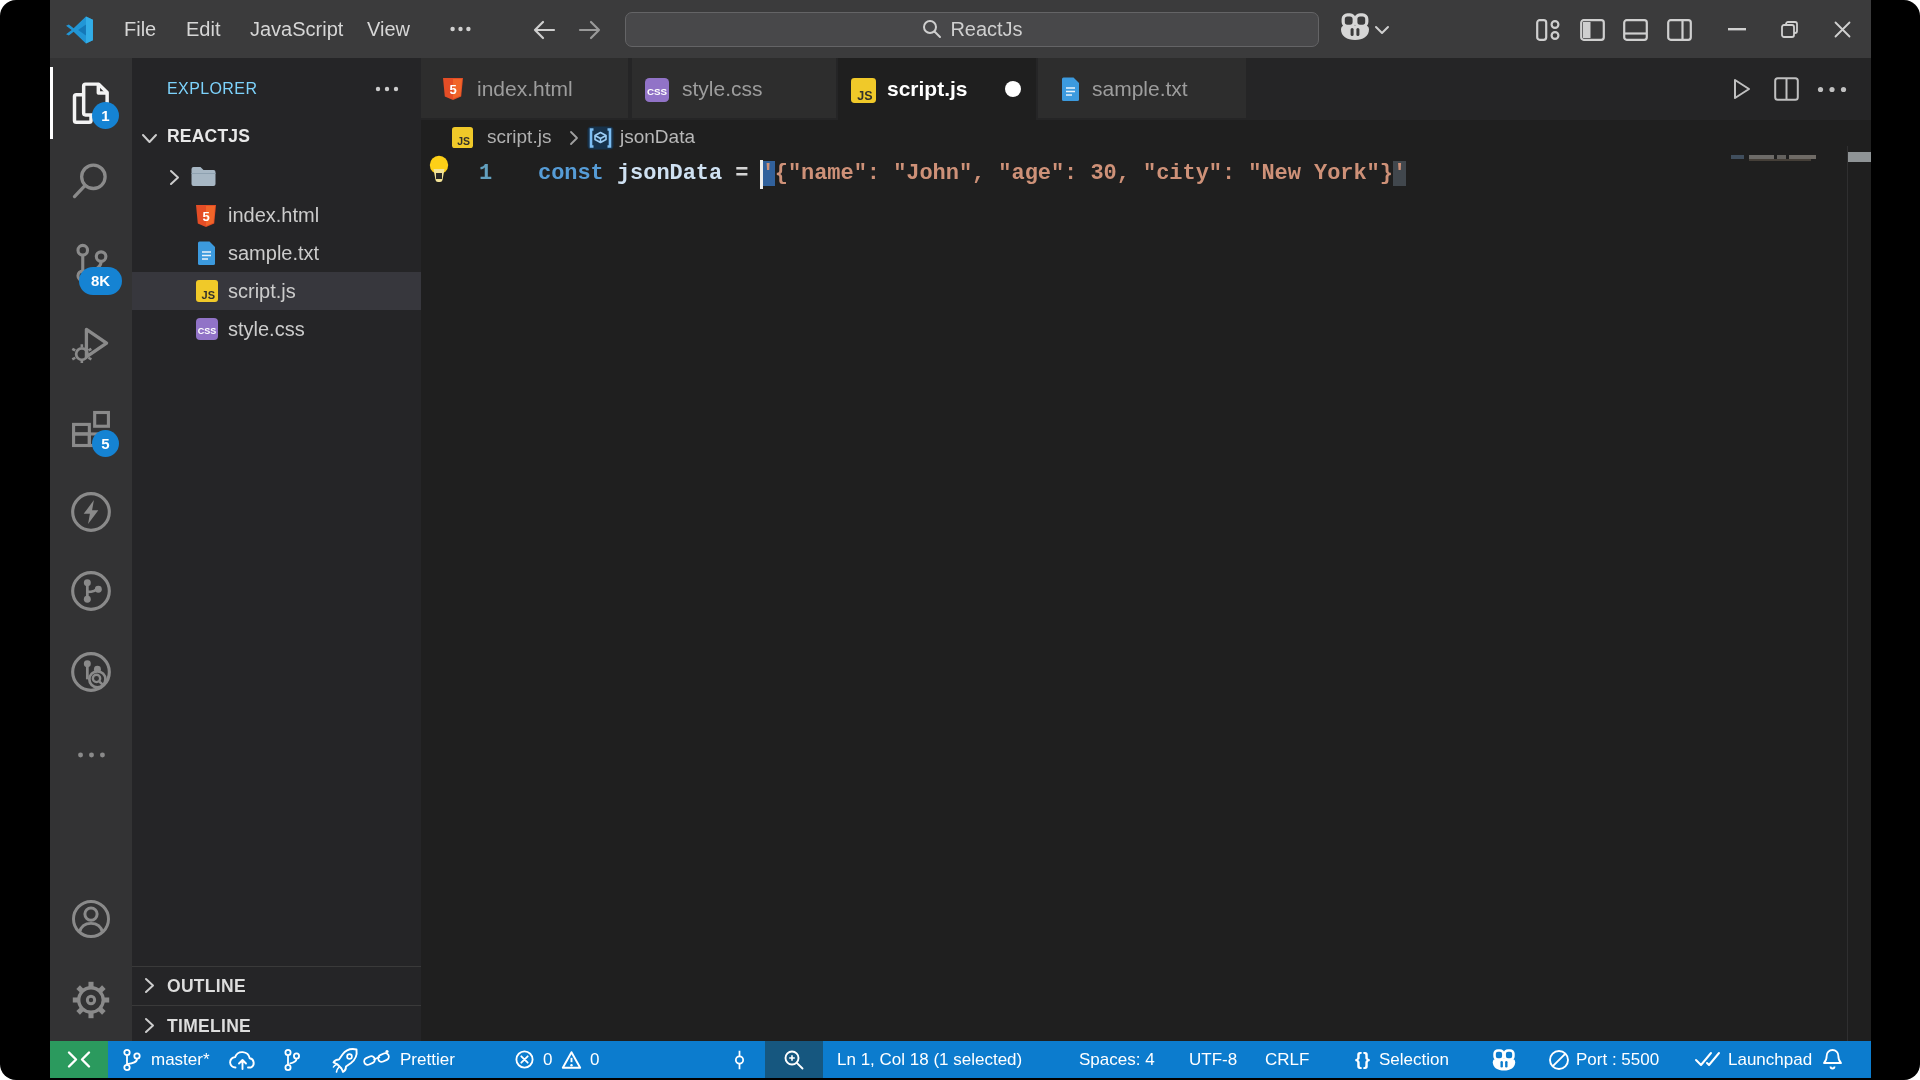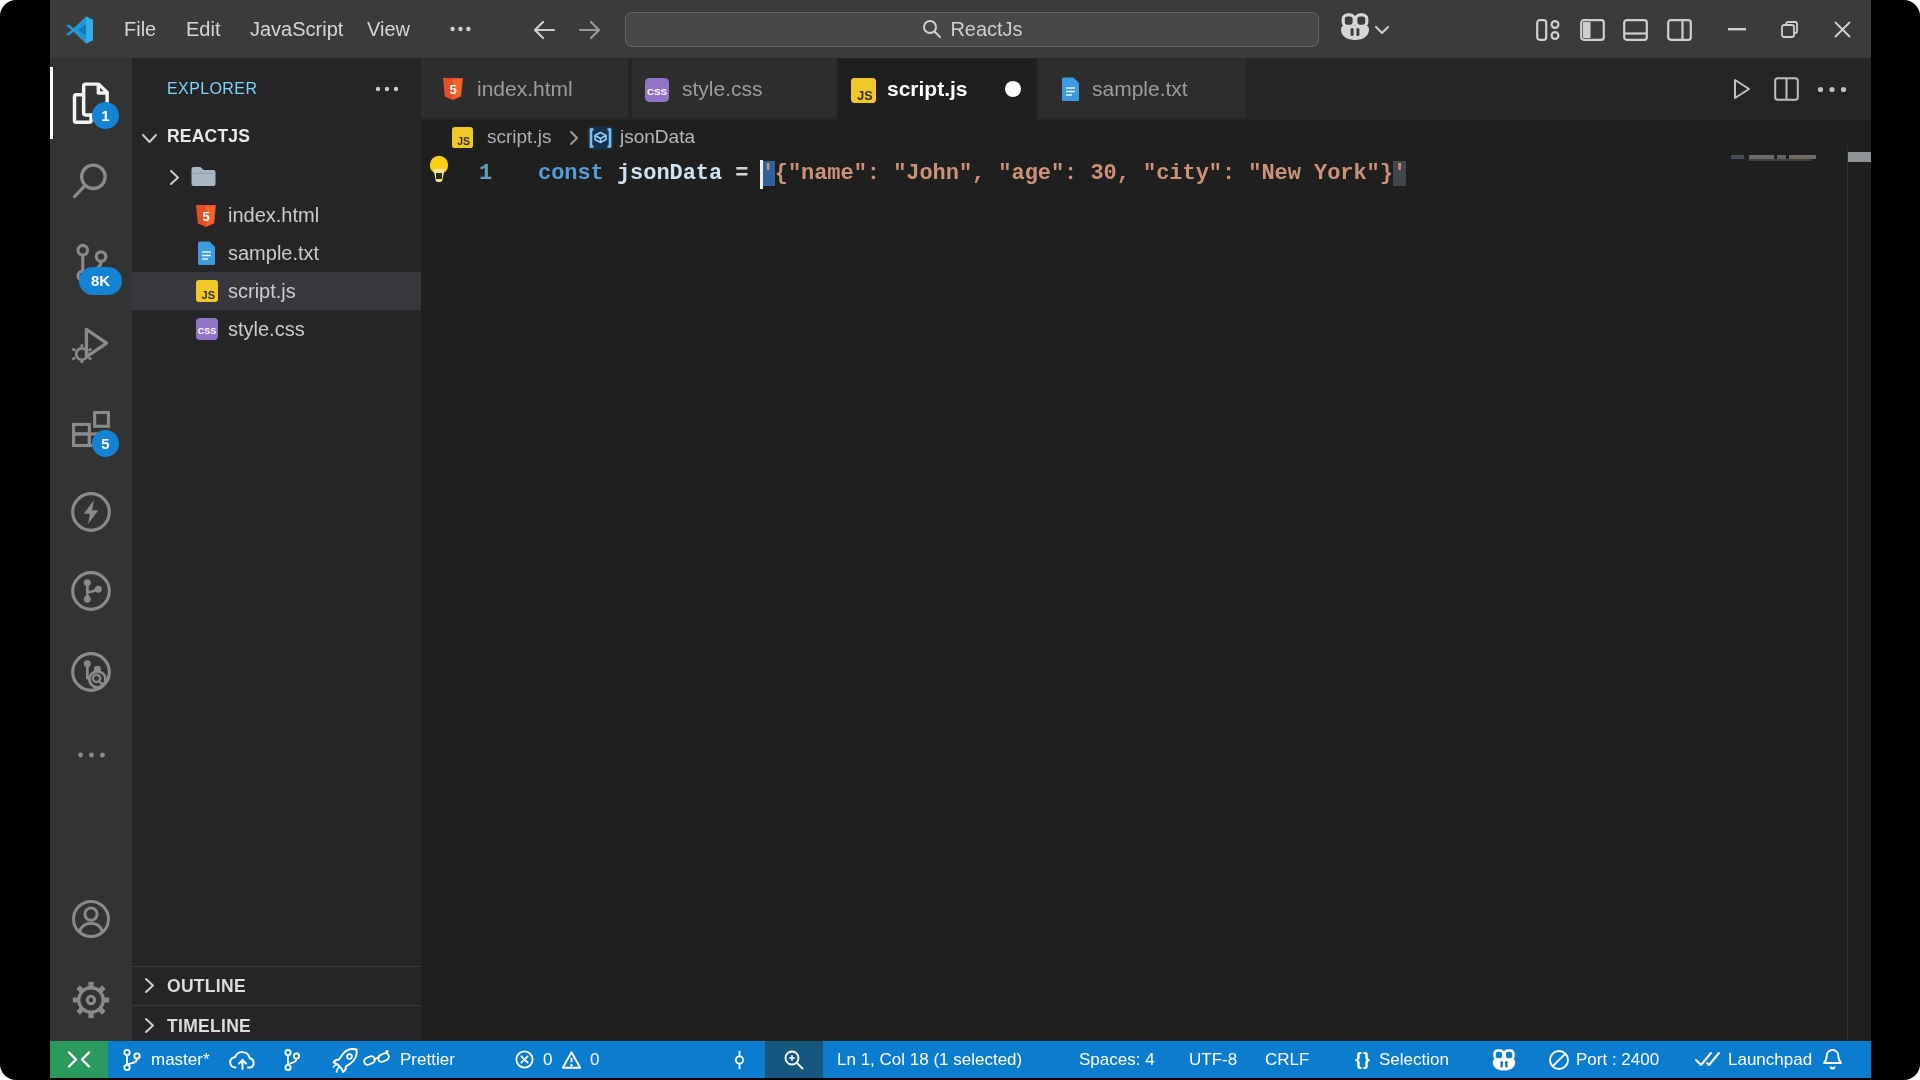--- a/index.html
+++ b/index.html
@@ -418,7 +418,7 @@
     <circle cx="11" cy="11" r="9" stroke="#fff" stroke-width="1.9" fill="none"></circle>
     <path d="M4.8 17.2 L17.2 4.8" stroke="#fff" stroke-width="1.9"></path>
   </svg>
-  <div class="sb" style="left:1576px">Port : 2400</div>
+  <div class="sb" style="left:1576px">Port : 5500</div>
   <svg class="abs" style="left:1694px;top:1051px" width="30" height="18" viewBox="0 0 30 18">
     <path d="M2 9 l5 5 L17 2 M13 12 l2 2 L25 2" stroke="#fff" stroke-width="2" fill="none" stroke-linecap="round" stroke-linejoin="round"></path>
   </svg>

